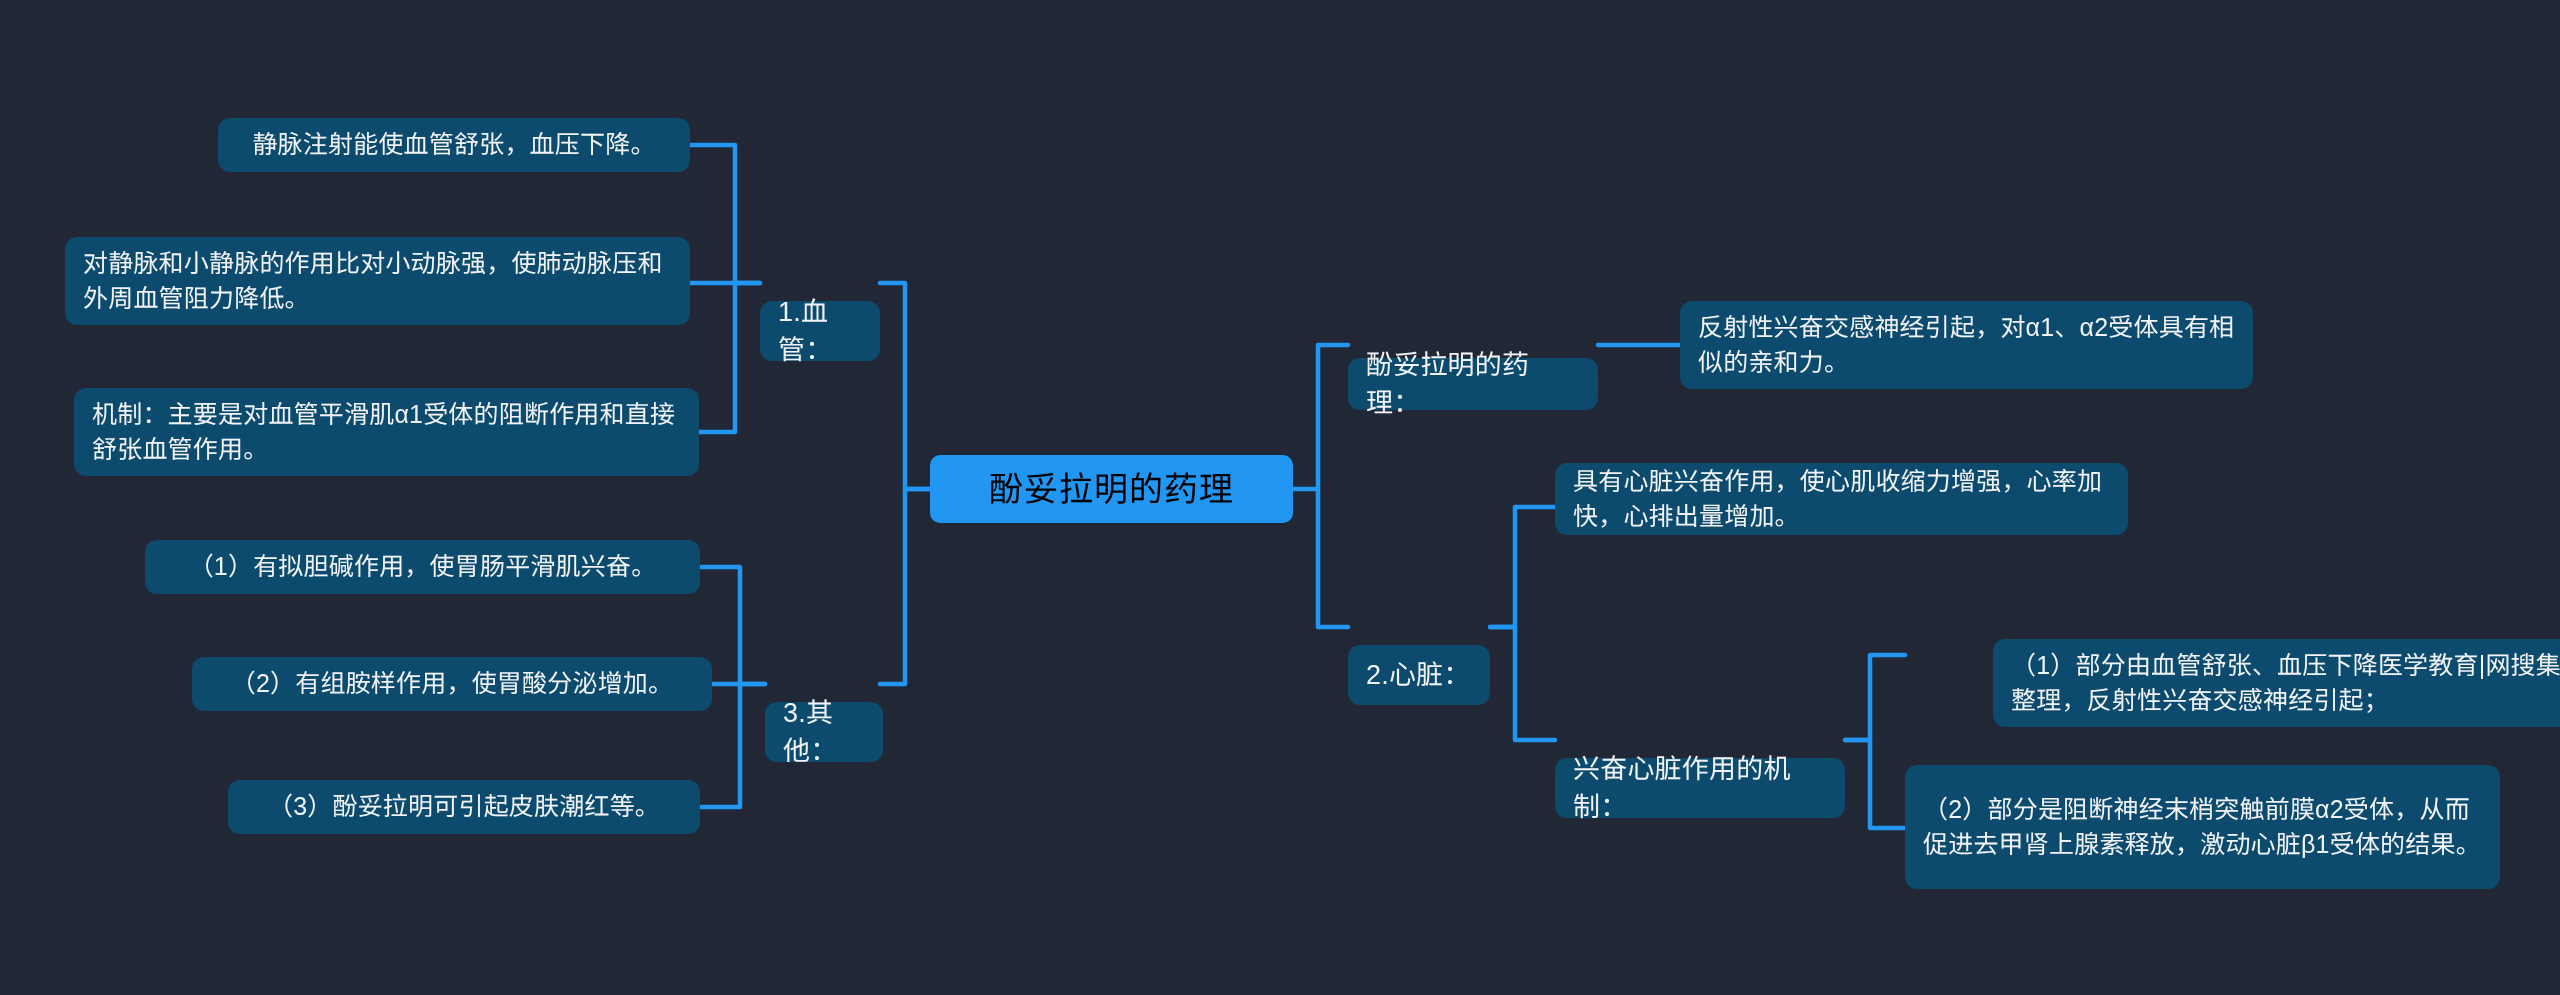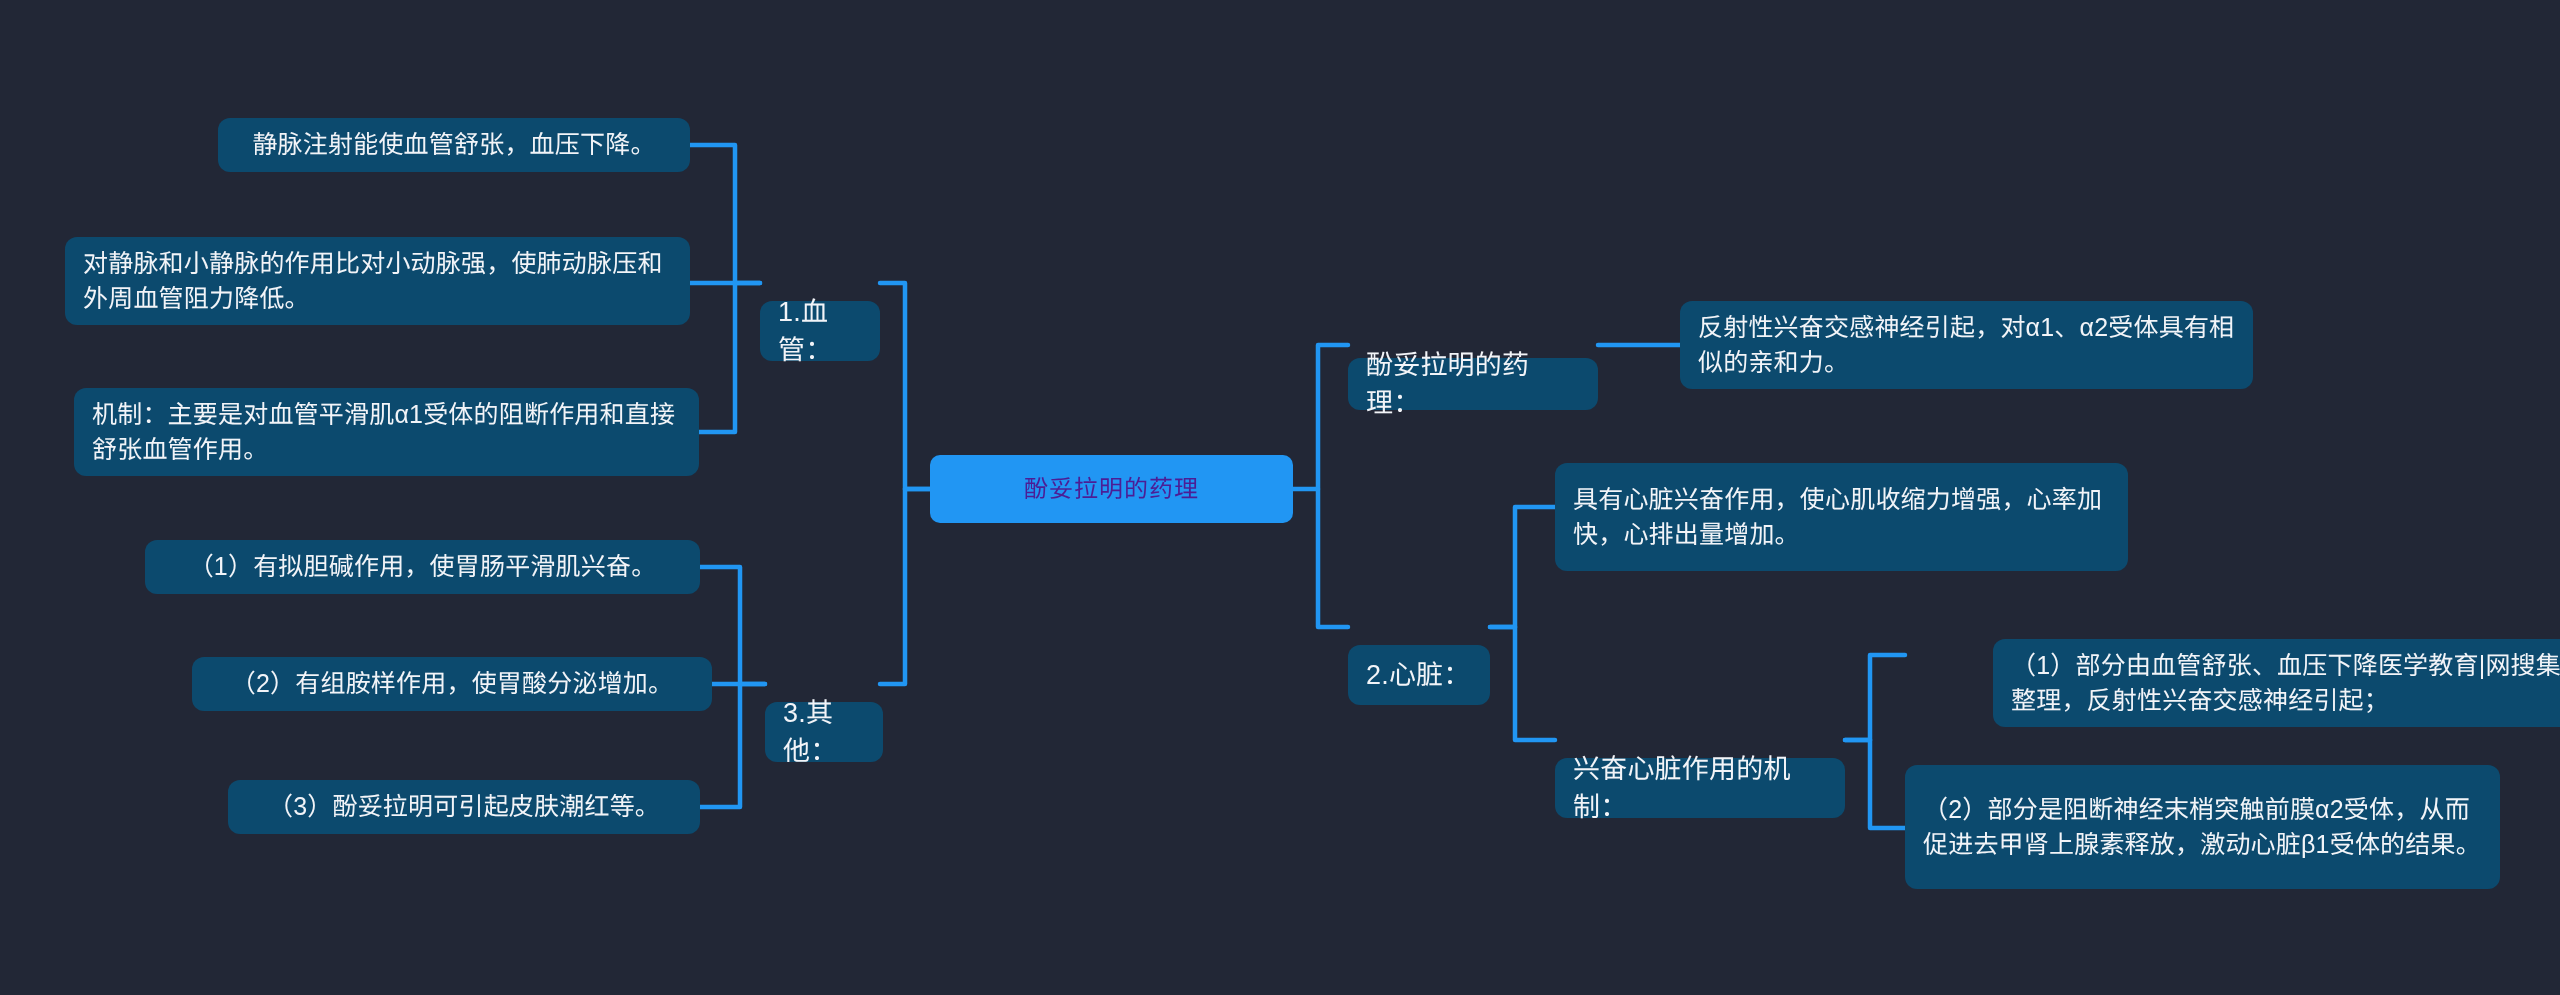--- a/index.html
+++ b/index.html
@@ -40,8 +40,8 @@
   }
   .node.center {
     background: #2196f3;
-    color: #4c1d95;
-    font-size: 24px;
+    color: #000000;
+    font-size: 34px;
     border-radius: 10px;
     justify-content: center;
     text-align: center;

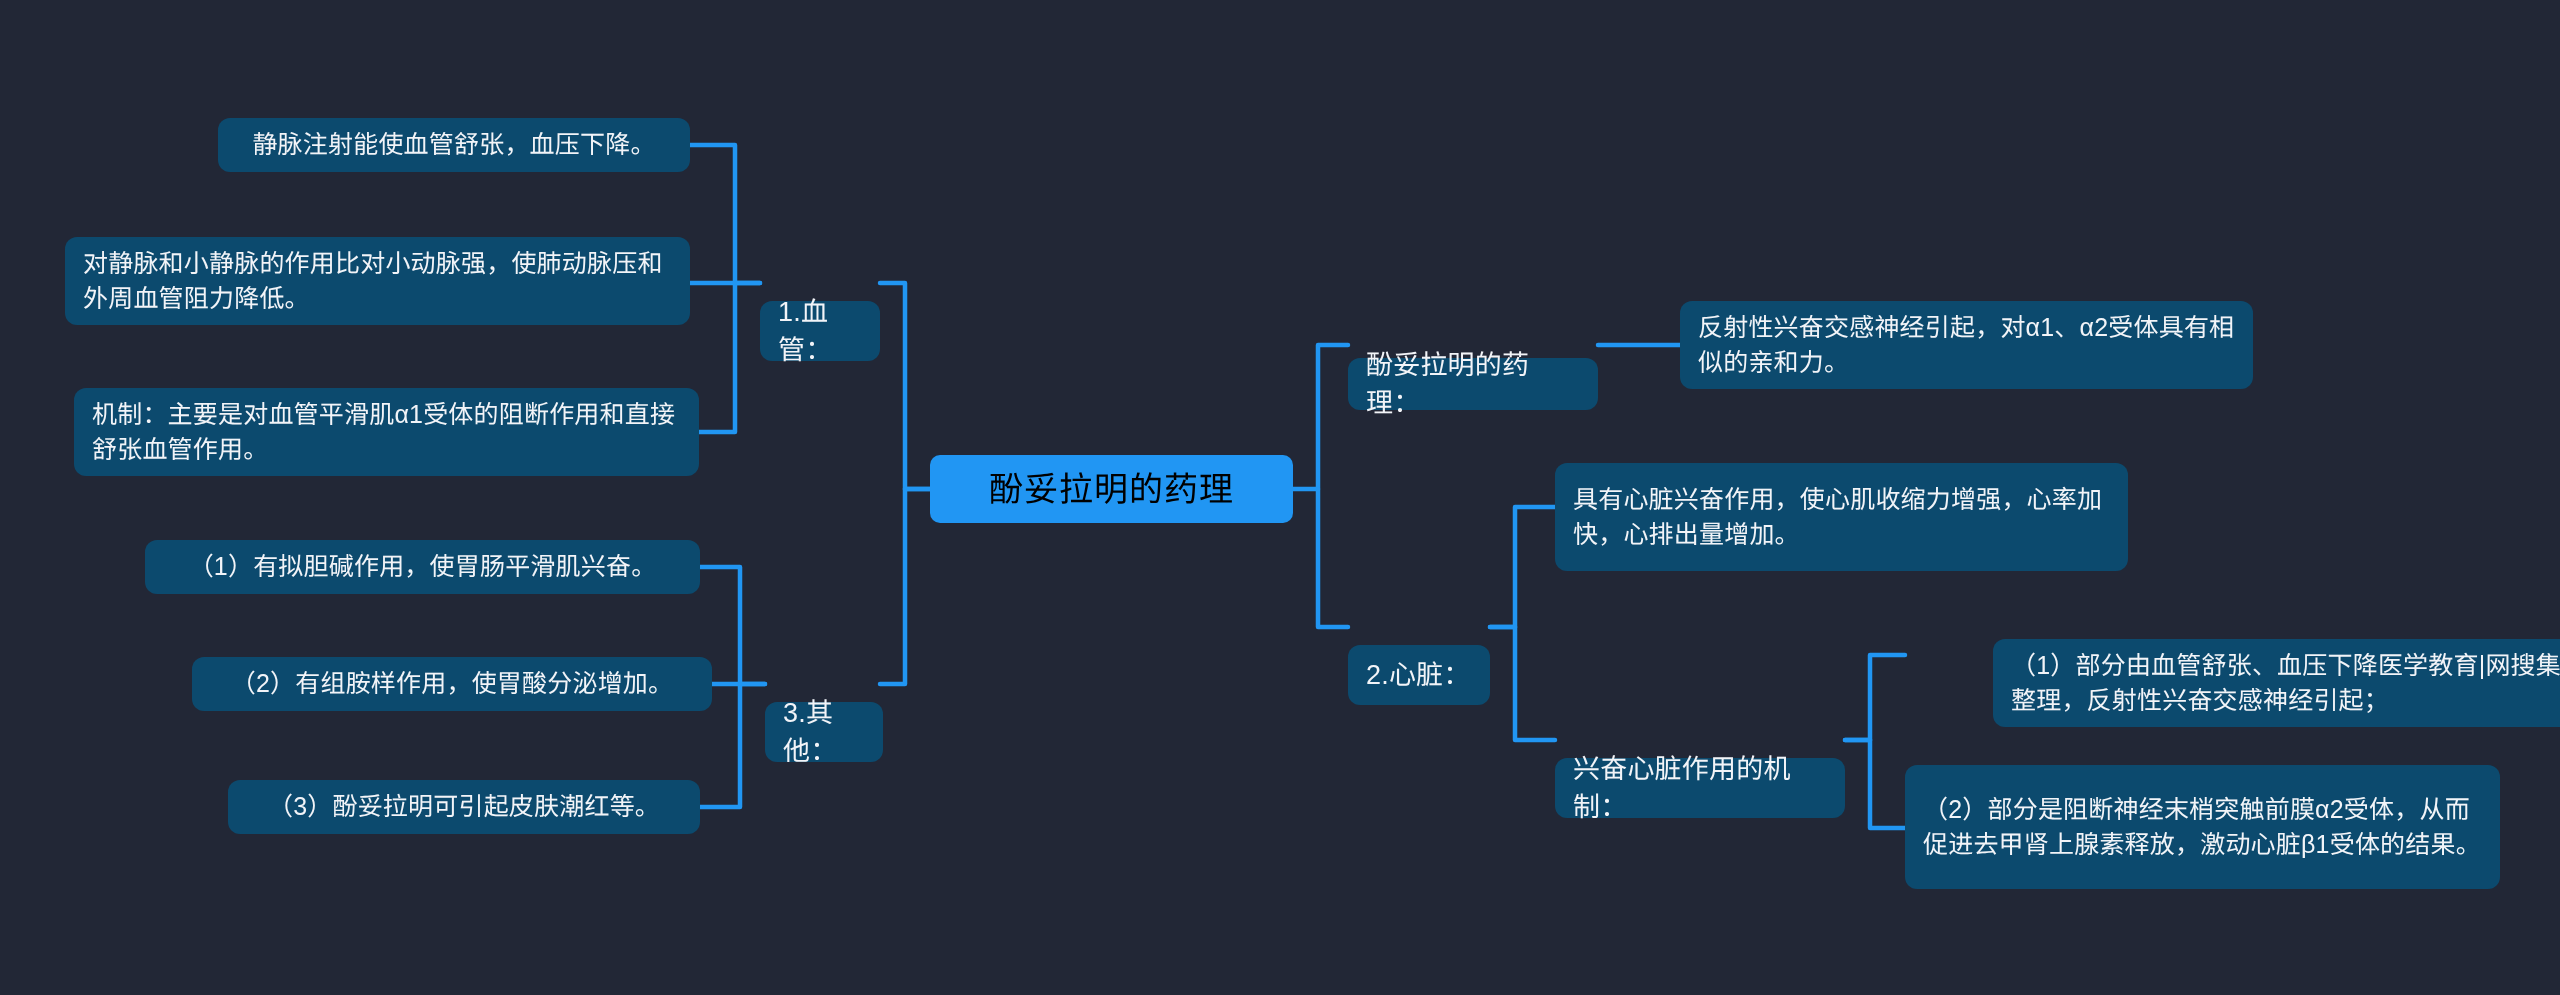--- a/index.html
+++ b/index.html
@@ -147,7 +147,7 @@
     <span class="txt">2.心脏：</span>
   </div>
 
-  <div class="node" style="left:1555px; top:463px; width:573px; height:108px;">
+  <div class="node" style="left:1555px; top:463px; width:573px; height:72px;">
     <span class="txt">具有心脏兴奋作用，使心肌收缩力增强，心率加快，心排出量增加。</span>
   </div>
 

